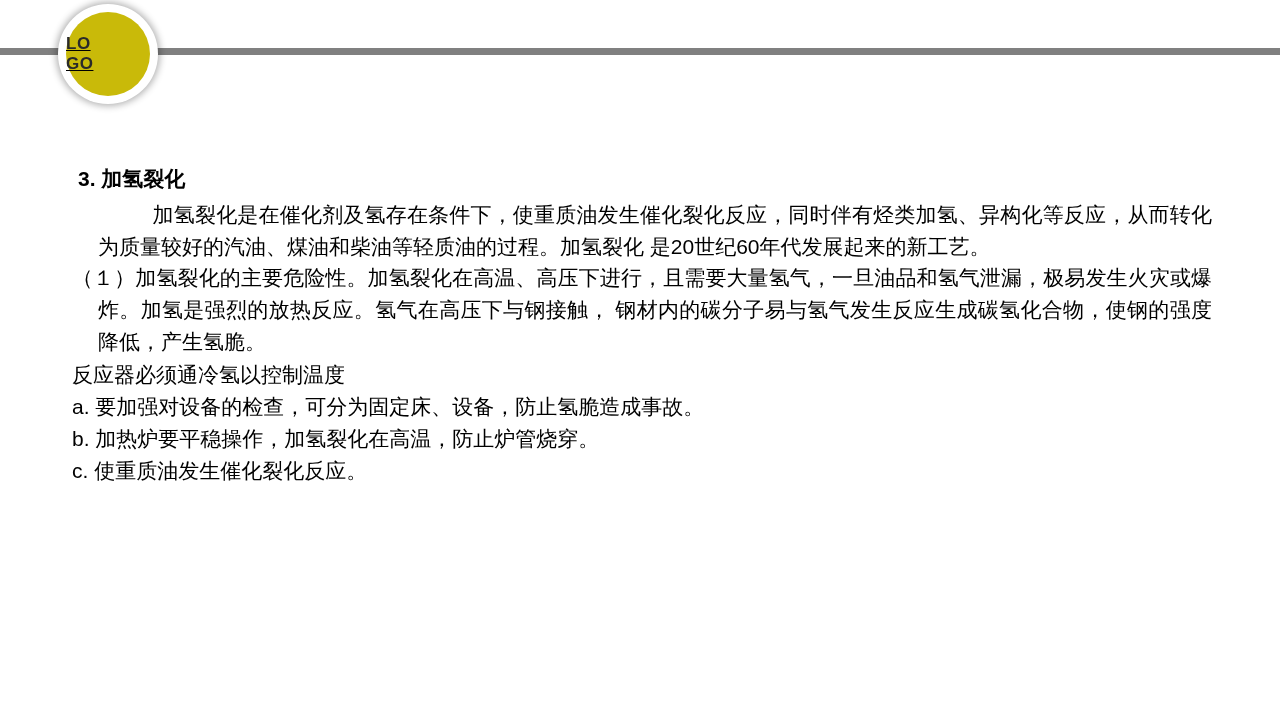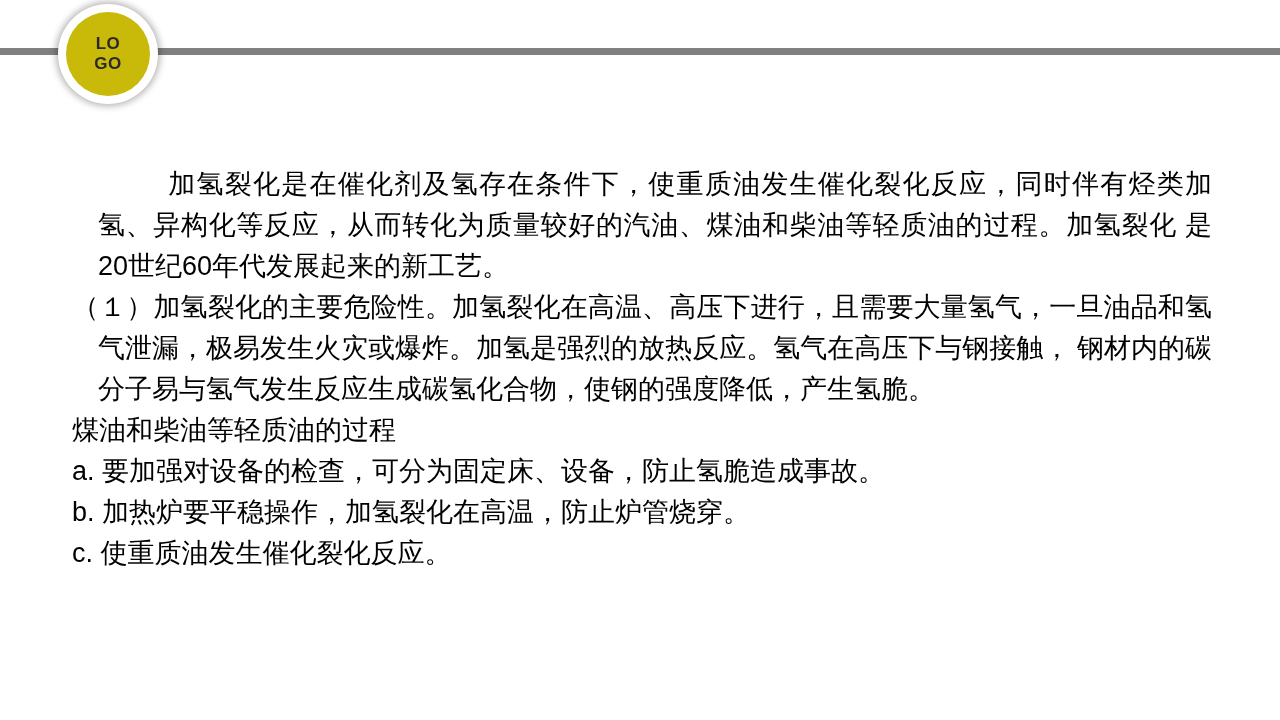--- a/index.html
+++ b/index.html
@@ -62,9 +62,10 @@
     background: #c9ba09;
     display: flex;
     flex-direction: column;
-    align-items: center;
+    align-items: flex-start;
     justify-content: center;
     box-sizing: border-box;
+    text-decoration: underline;
   }
   .logo-disc span {
     display: block;

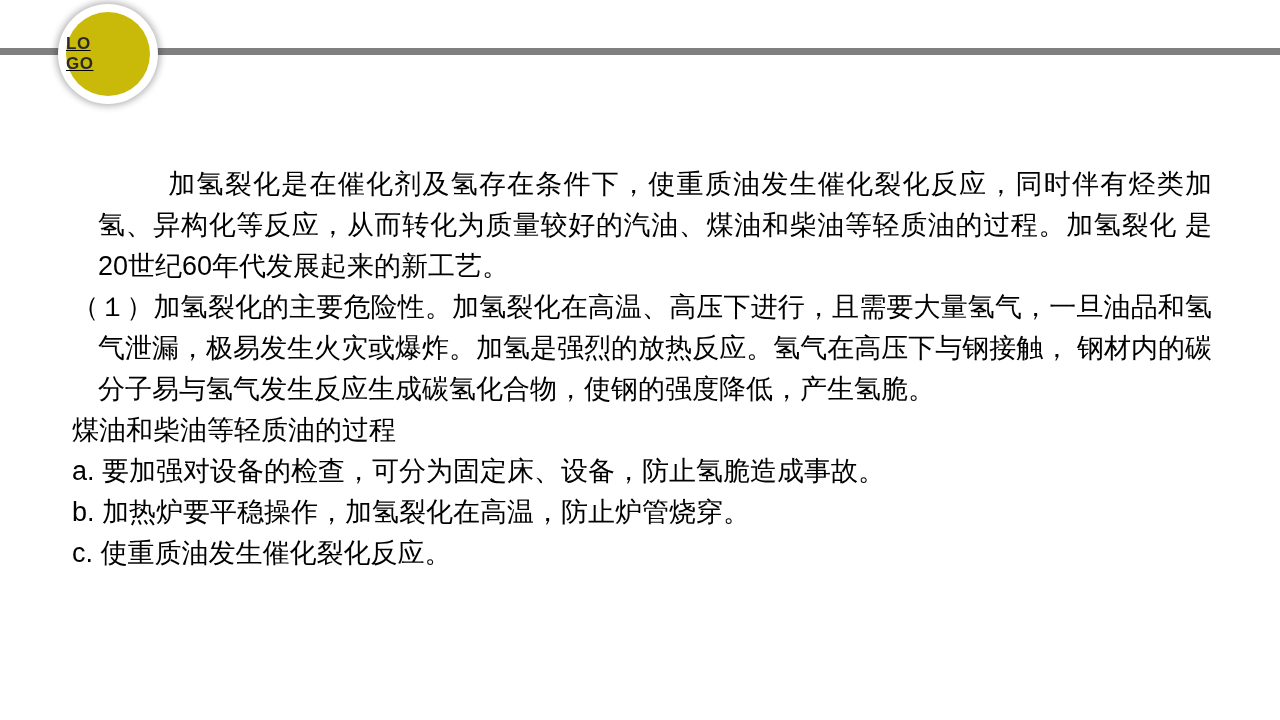--- a/index.html
+++ b/index.html
@@ -130,6 +130,7 @@
 
   <div class="content">
 
+    <h2 class="heading">3. 加氢裂化</h2>
 
     <p class="para indent-2">加氢裂化是在催化剂及氢存在条件下，使重质油发生催化裂化反应，同时伴有烃类加氢、异构化等反应，从而转化为质量较好的汽油、煤油和柴油等轻质油的过程。加氢裂化 是20世纪60年代发展起来的新工艺。</p>
 

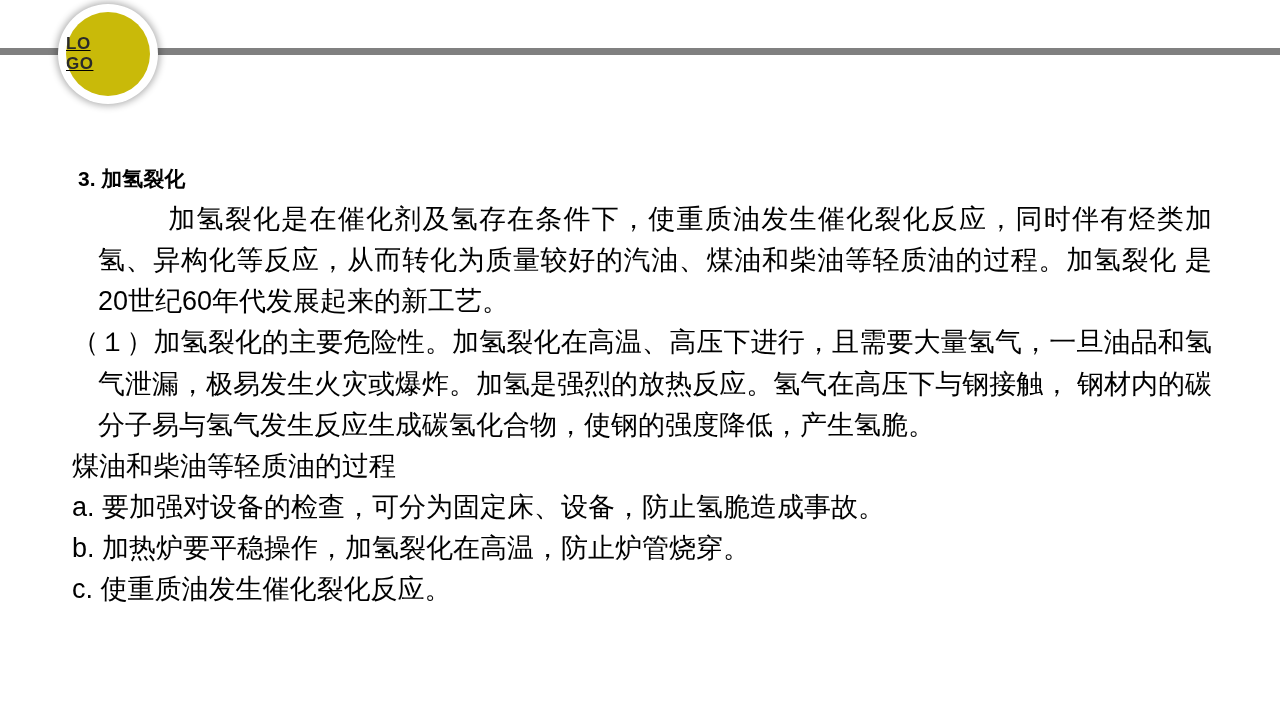--- a/index.html
+++ b/index.html
@@ -93,7 +93,7 @@
   }
   p.para {
     margin: 0;
-    font-size: 27px;
+    font-size: 21px;
     line-height: 1.52;
     text-align: justify;
     text-justify: inter-ideograph;

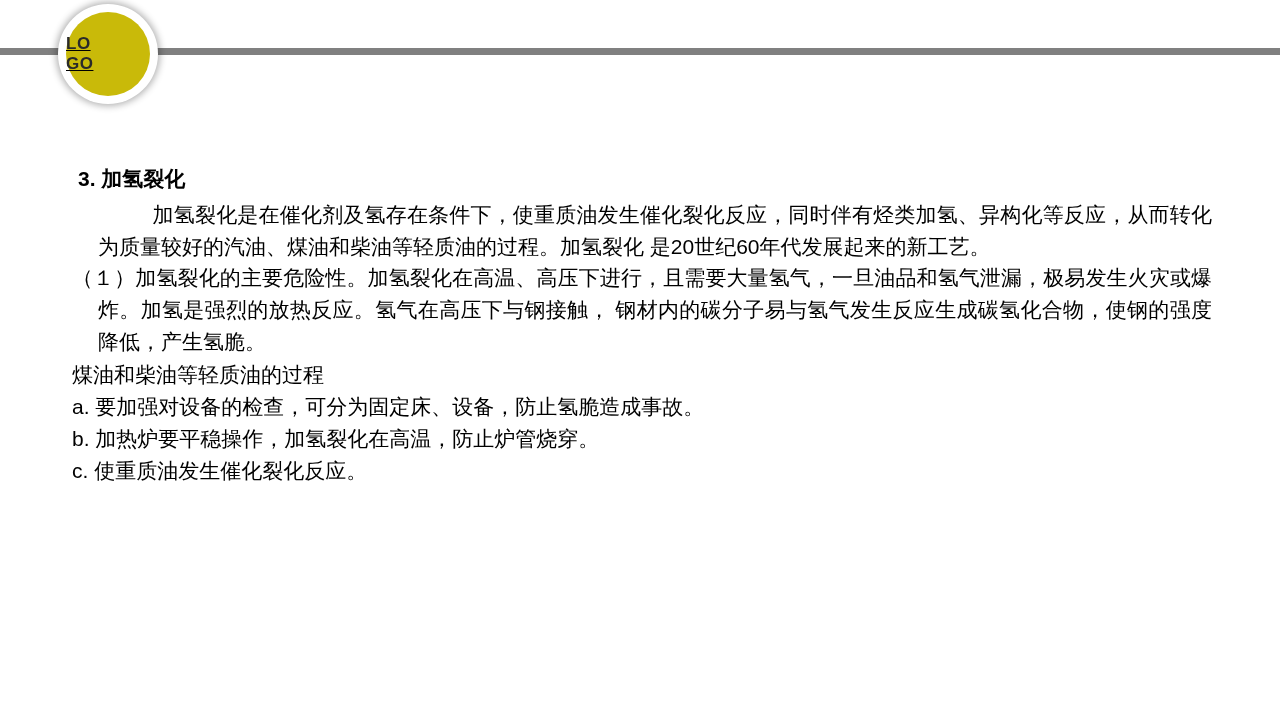--- a/index.html
+++ b/index.html
@@ -137,7 +137,7 @@
 
     <p class="para hang gap-sm">（１）加氢裂化的主要危险性。加氢裂化在高温、高压下进行，且需要大量氢气，一旦油品和氢气泄漏，极易发生火灾或爆炸。加氢是强烈的放热反应。氢气在高压下与钢接触， 钢材内的碳分子易与氢气发生反应生成碳氢化合物，使钢的强度降低，产生氢脆。</p>
 
-    <p class="para plain gap-md">煤油和柴油等轻质油的过程</p>
+    <p class="para plain gap-md">反应器必须通冷氢以控制温度</p>
 
     <p class="para plain gap-md">a. 要加强对设备的检查，可分为固定床、设备，防止氢脆造成事故。</p>
 

